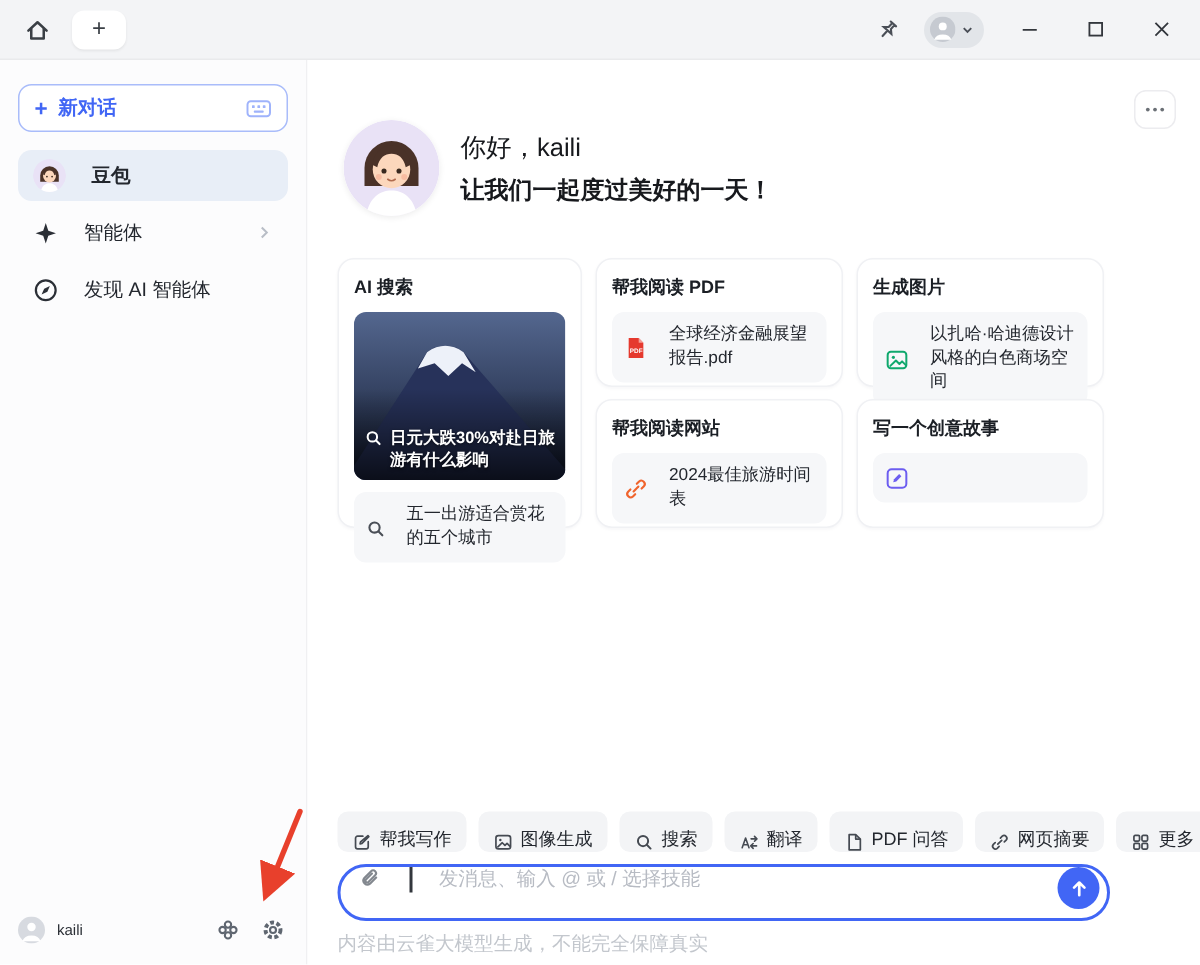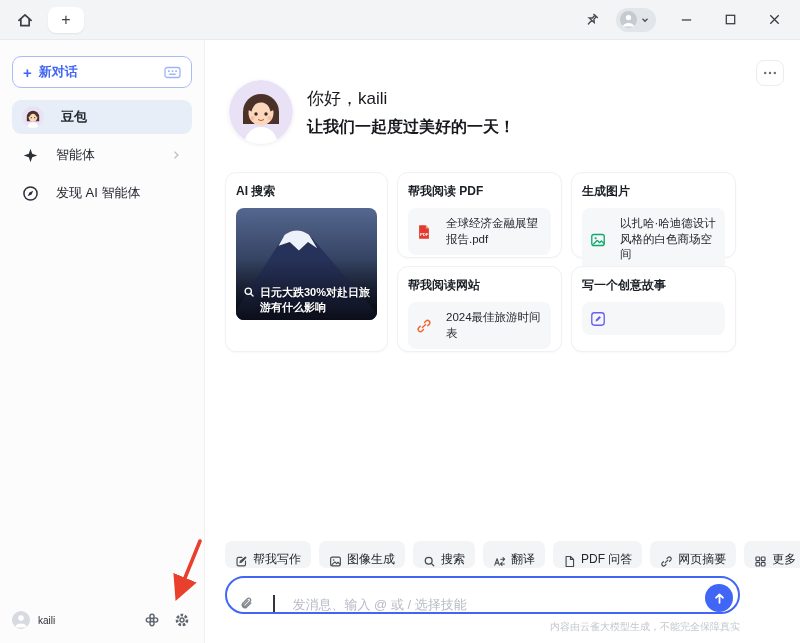--- a/index.html
+++ b/index.html
@@ -311,6 +311,15 @@
               <span>日元大跌30%对赴日旅游有什么影响</span>
             </div>
           </div>
+          <div class="card-item">
+            <span class="ci-icon ic-dark">
+              <svg width="13" height="13" viewBox="0 0 16 16" fill="none" stroke="currentColor" stroke-width="1.7" stroke-linecap="round">
+                  <circle cx="7" cy="7" r="4.2"></circle>
+                  <line x1="10.3" y1="10.3" x2="13.4" y2="13.4"></line>
+                </svg>
+            </span>
+            <span>五一出游适合赏花的五个城市</span>
+          </div>
         </div>
 
         <div class="card">

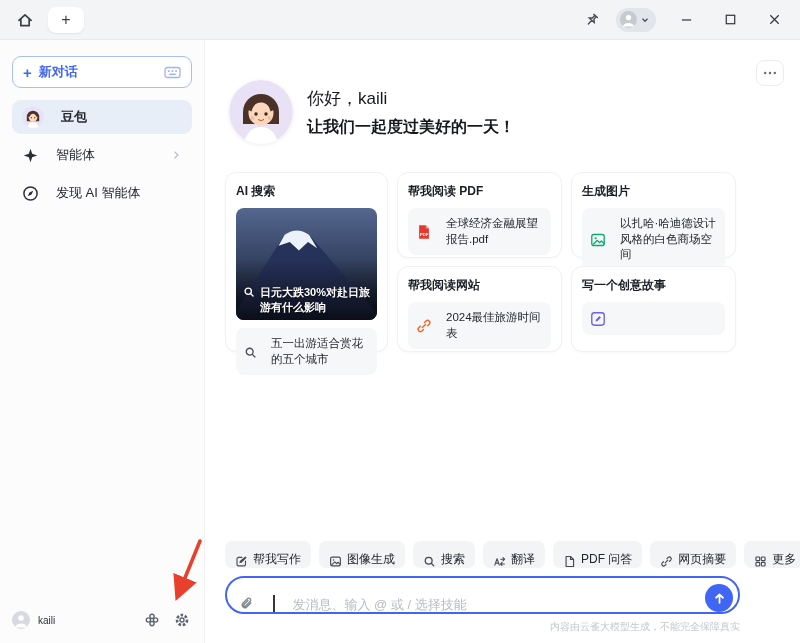--- a/index.html
+++ b/index.html
@@ -80,7 +80,7 @@
 
   
   .inputbar{position:absolute;top:536px;left:20px;width:515px;height:38px;background:#fff;
-    border:2px solid #4166f5;border-radius:20px;display:flex;align-items:flex-end;
+    border:2px solid #4166f5;border-radius:20px;display:flex;align-items:flex-start;
     padding:0 5px 0 12px;gap:18px}
   .clip{display:flex;color:#83888f;cursor:pointer}
   .caret{width:1.5px;height:17px;background:#33373d}

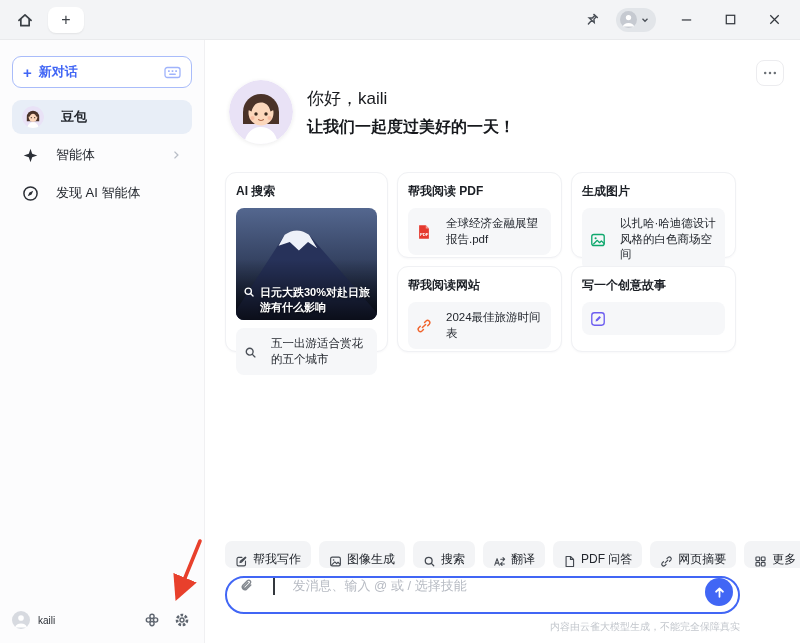--- a/index.html
+++ b/index.html
@@ -89,8 +89,8 @@
   .chat-input::placeholder{color:#b7bbc3}
   .send-btn{width:28px;height:28px;border-radius:50%;background:#4166f5;border:none;
     display:flex;align-items:center;justify-content:center;cursor:pointer;flex:0 0 28px}
-  .disclaimer{position:absolute;top:580px;left:20px;width:515px;text-align:right;
-    font-size:10px;color:#c3c7cd}
+  .disclaimer{position:absolute;top:580px;left:20px;width:515px;text-align:left;
+    font-size:13px;color:#c3c7cd}
 
   
   .annotation{position:absolute;left:160px;top:535px;z-index:60;pointer-events:none}

